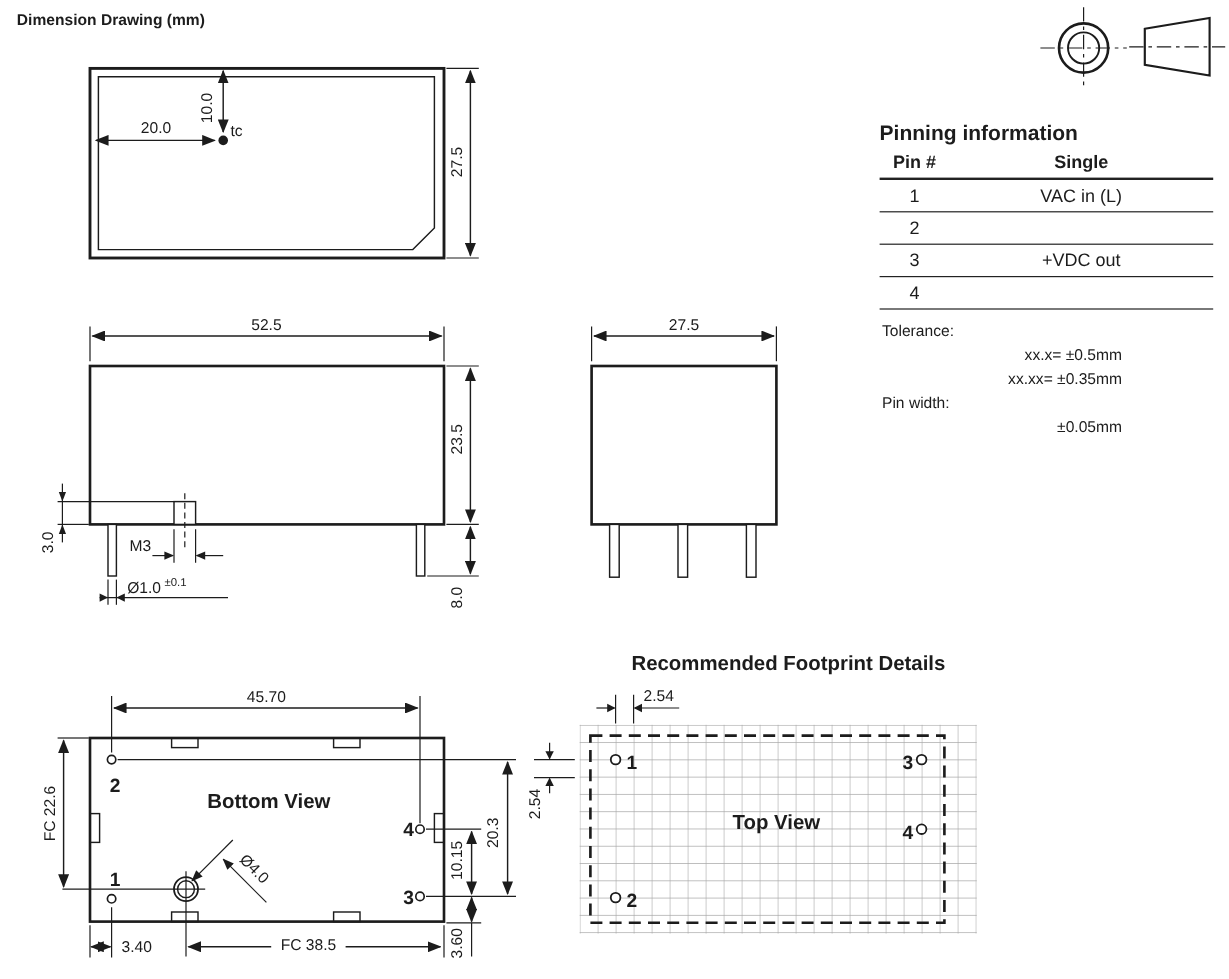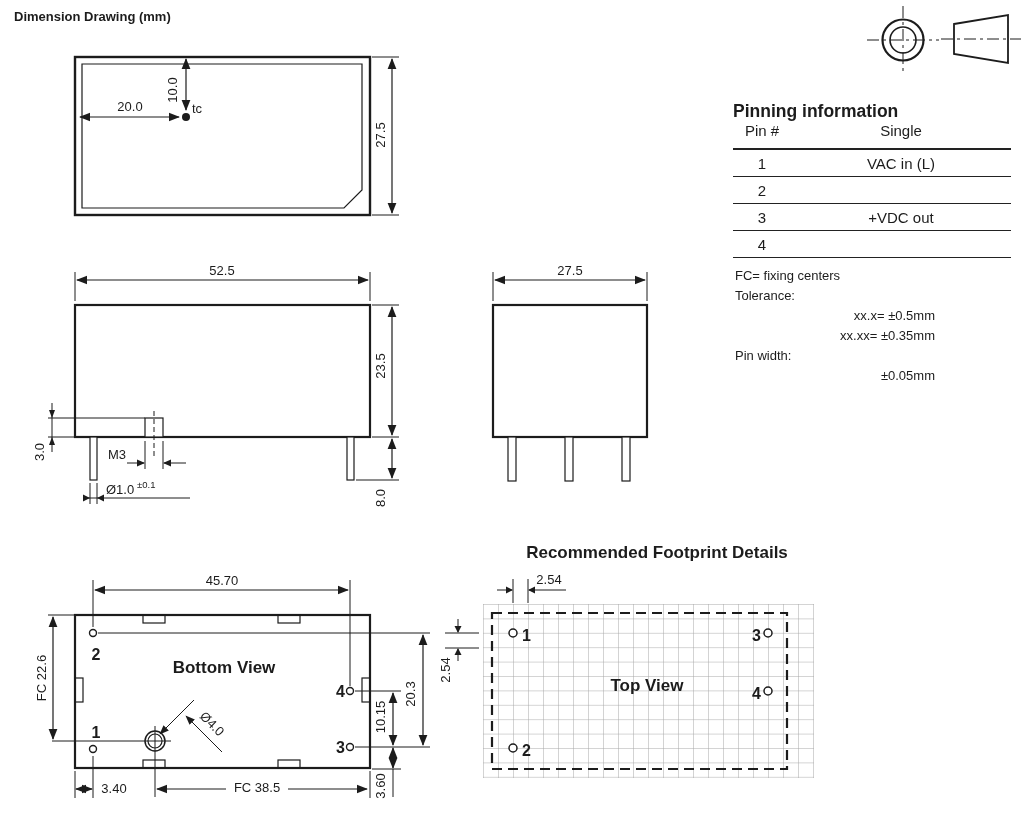--- a/index.html
+++ b/index.html
@@ -15,7 +15,7 @@
   
   #pinning-panel{left:733px;top:101px;width:278px;}
   #pinning-title{font-size:17.5px;font-weight:bold;margin-bottom:0;}
-  .tbl-header{display:flex;align-items:flex-start;height:26px;border-bottom:2px solid #222;font-weight:normal;font-size:15px;}
+  .tbl-header{display:flex;align-items:center;height:26px;border-bottom:2px solid #222;font-weight:bold;font-size:15px;}
   .tbl-row{display:flex;align-items:center;height:26px;border-bottom:1.5px solid #222;font-size:15px;}
   .col-pin{width:58px;text-align:center;flex:none;}
   .col-single{flex:1;text-align:center;}

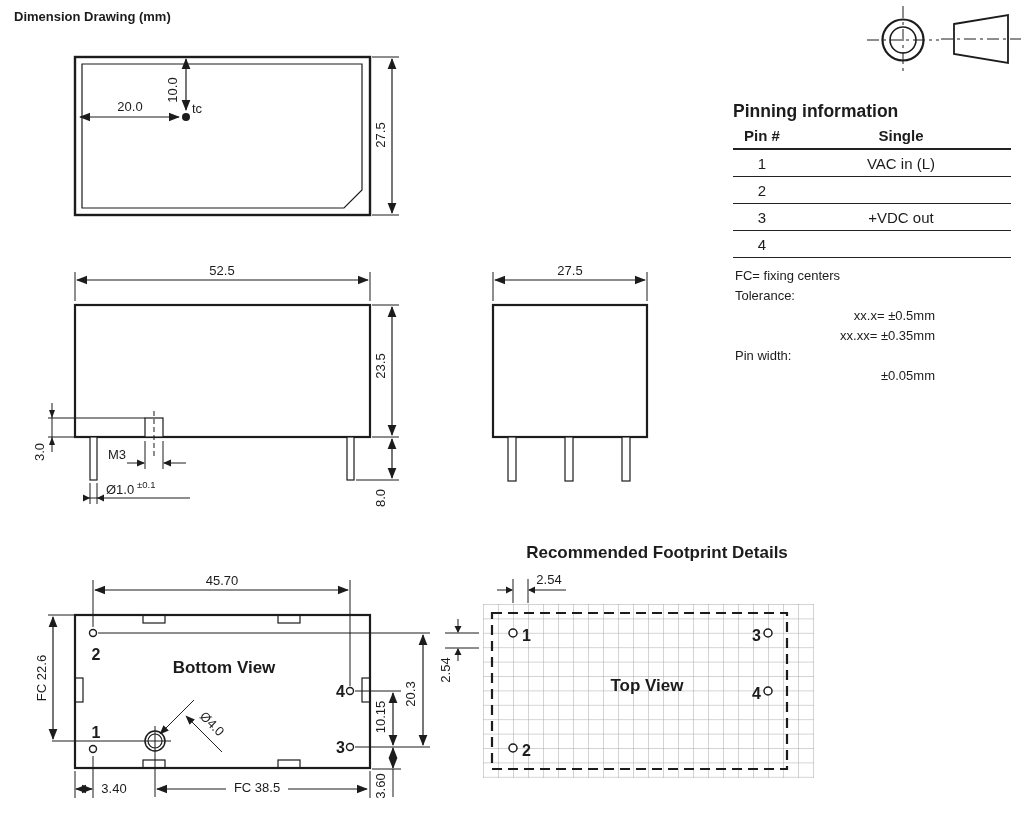--- a/index.html
+++ b/index.html
@@ -241,7 +241,6 @@
 </div>
 
 <div class="abs" id="notes-panel">
-  <div>FC= fixing centers</div>
   <div class="note-flex">
     <span class="nf-label">Tolerance:</span>
     <span class="nf-val">xx.x= ±0.5mm</span>

